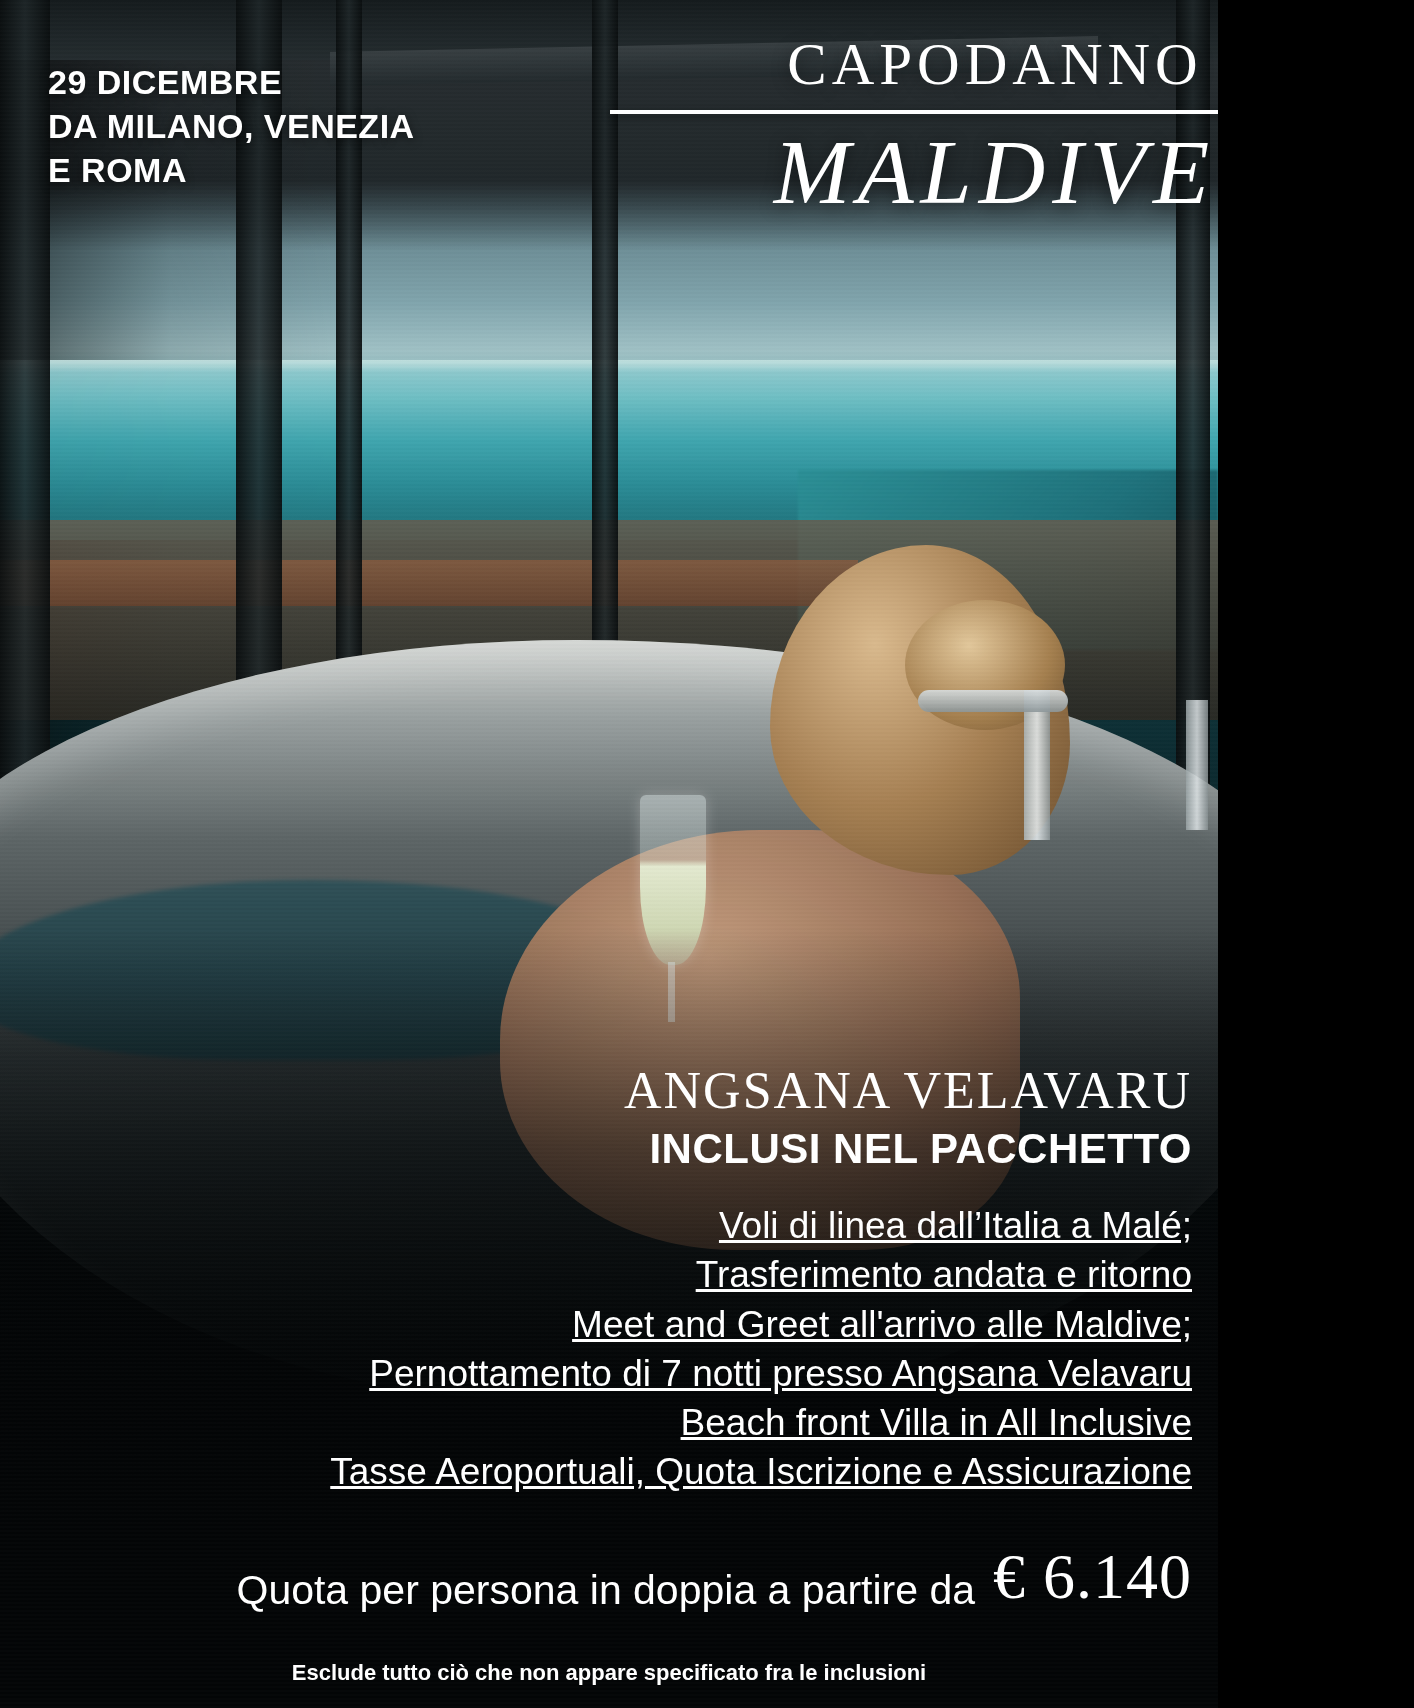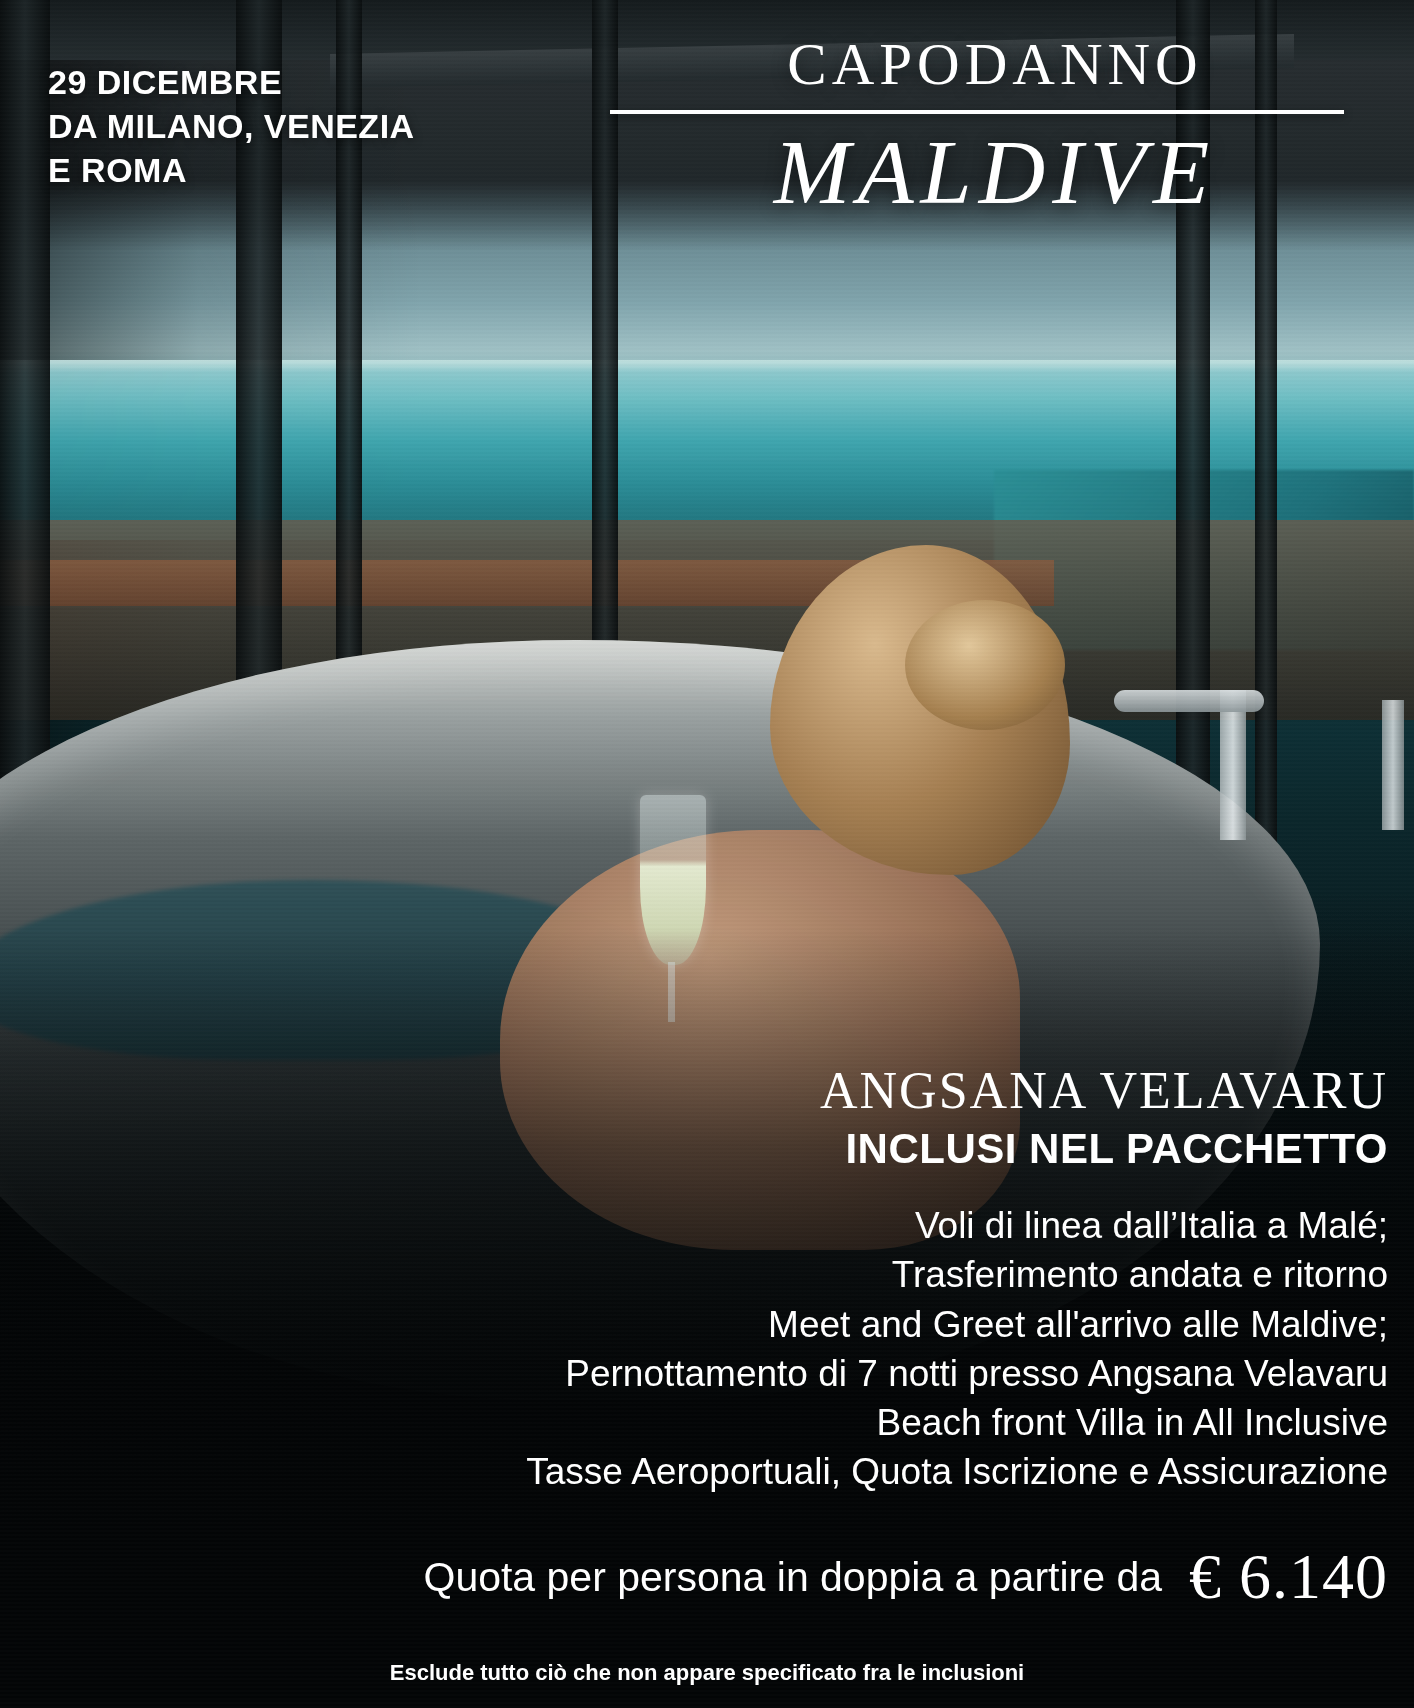--- a/index.html
+++ b/index.html
@@ -12,7 +12,7 @@
   }
   #poster {
     position: relative;
-    width: 1414px;
+    width: 1218px;
     height: 1708px;
     overflow: hidden;
     background: #0b0f10;

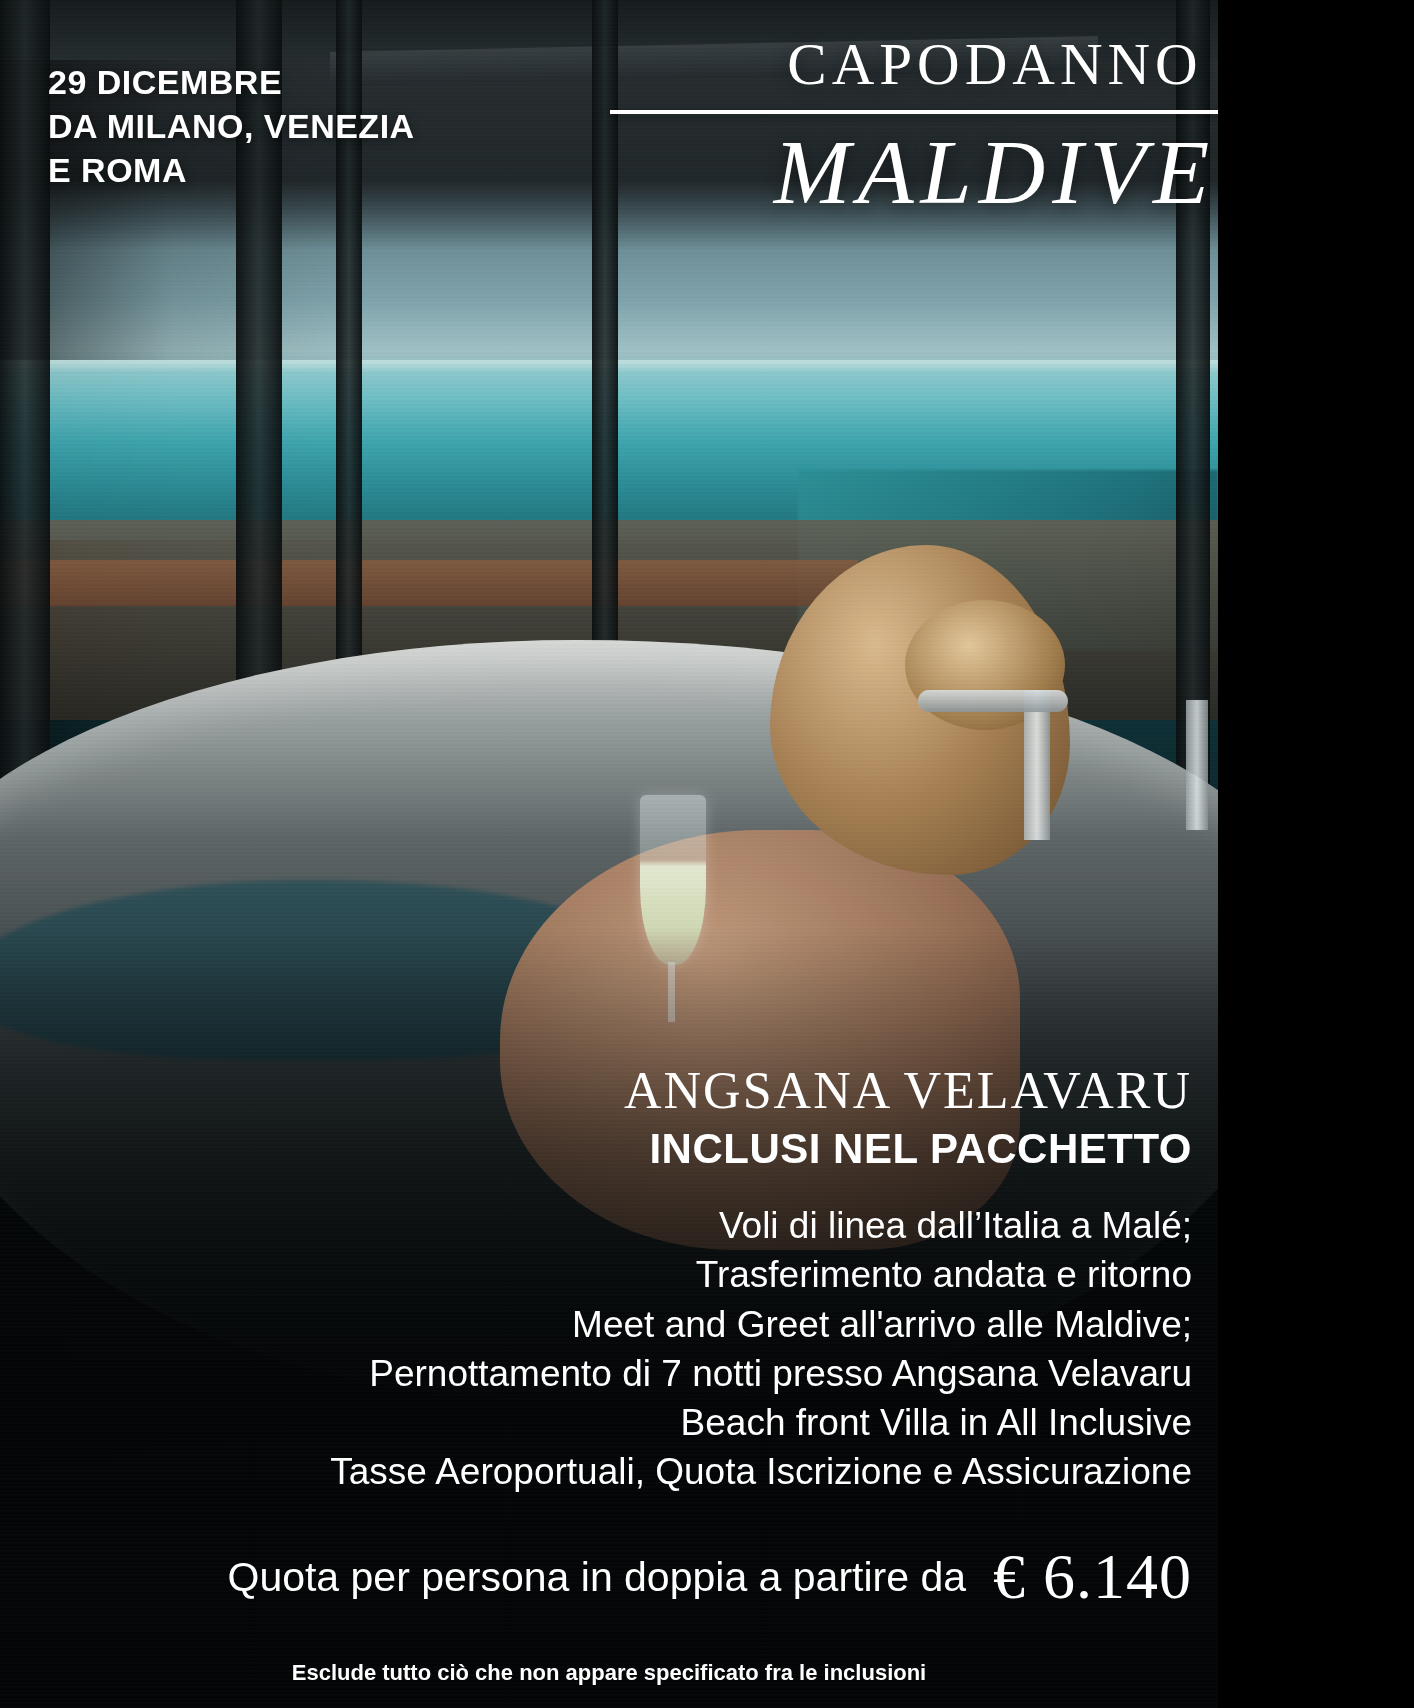--- a/index.html
+++ b/index.html
@@ -278,6 +278,7 @@
     font-size: 37px;
     line-height: 1.33;
     font-weight: 300;
+    text-decoration: underline;
   }
   .inclusions li { white-space: nowrap; }
 

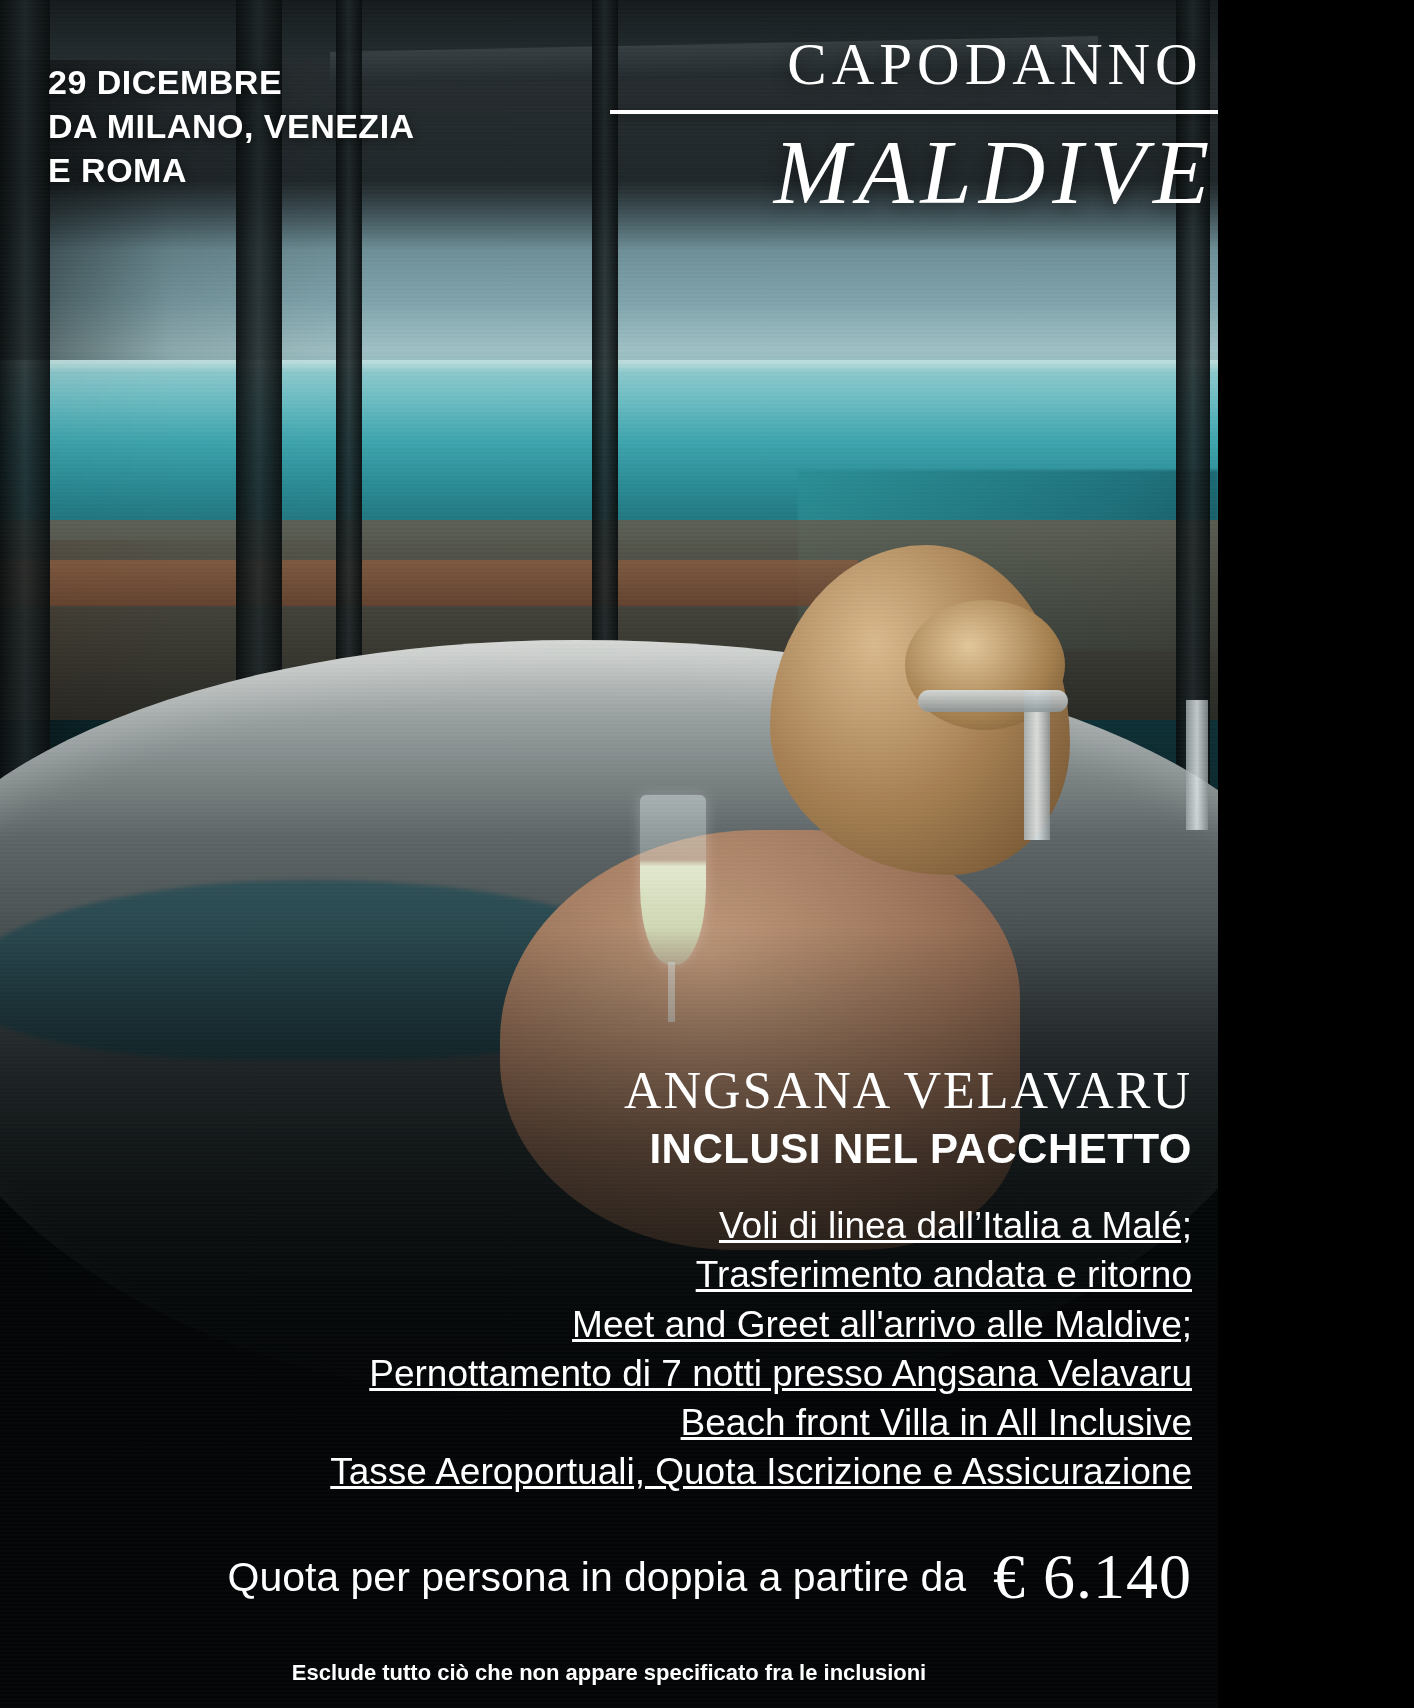--- a/index.html
+++ b/index.html
@@ -289,9 +289,9 @@
     color: #fff;
     text-align: right;
     display: flex;
-    align-items: center;
+    align-items: flex-end;
     justify-content: flex-end;
-    gap: 27px;
+    gap: 18px;
   }
   .price-label {
     font-size: 41px;

